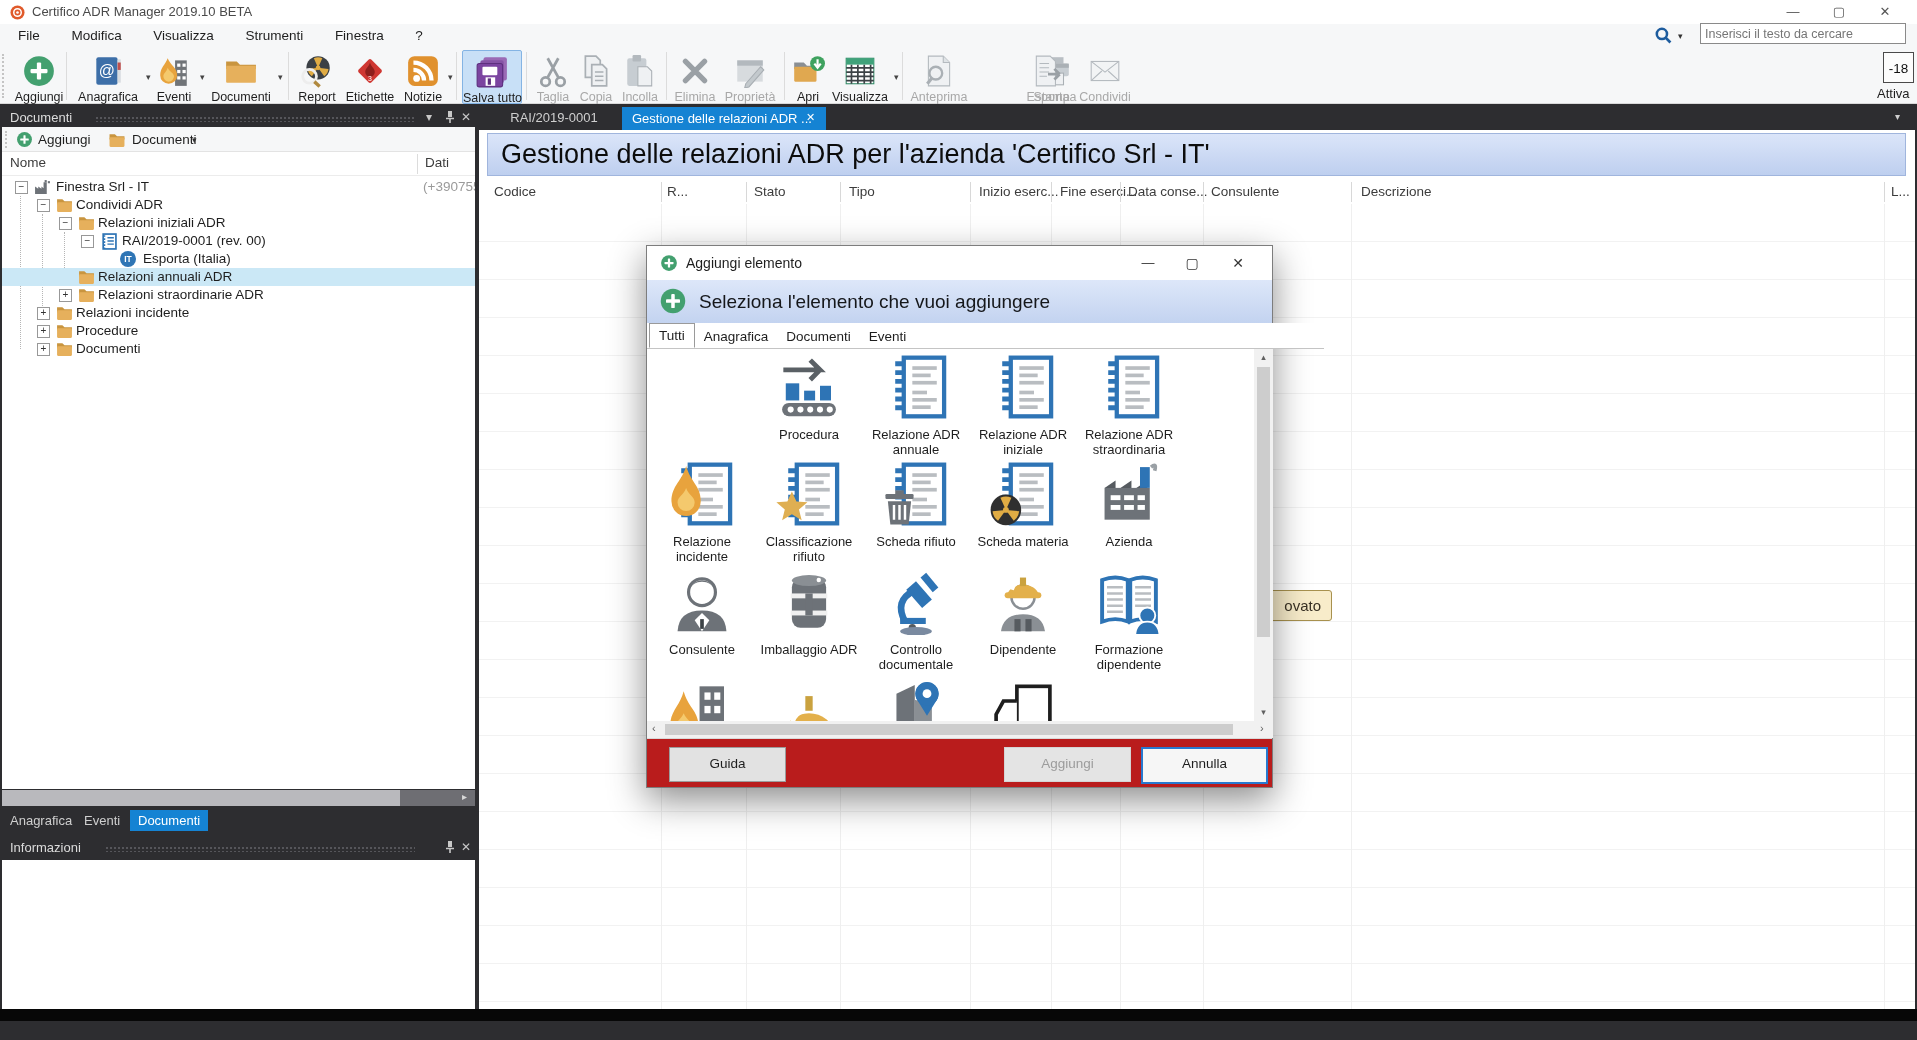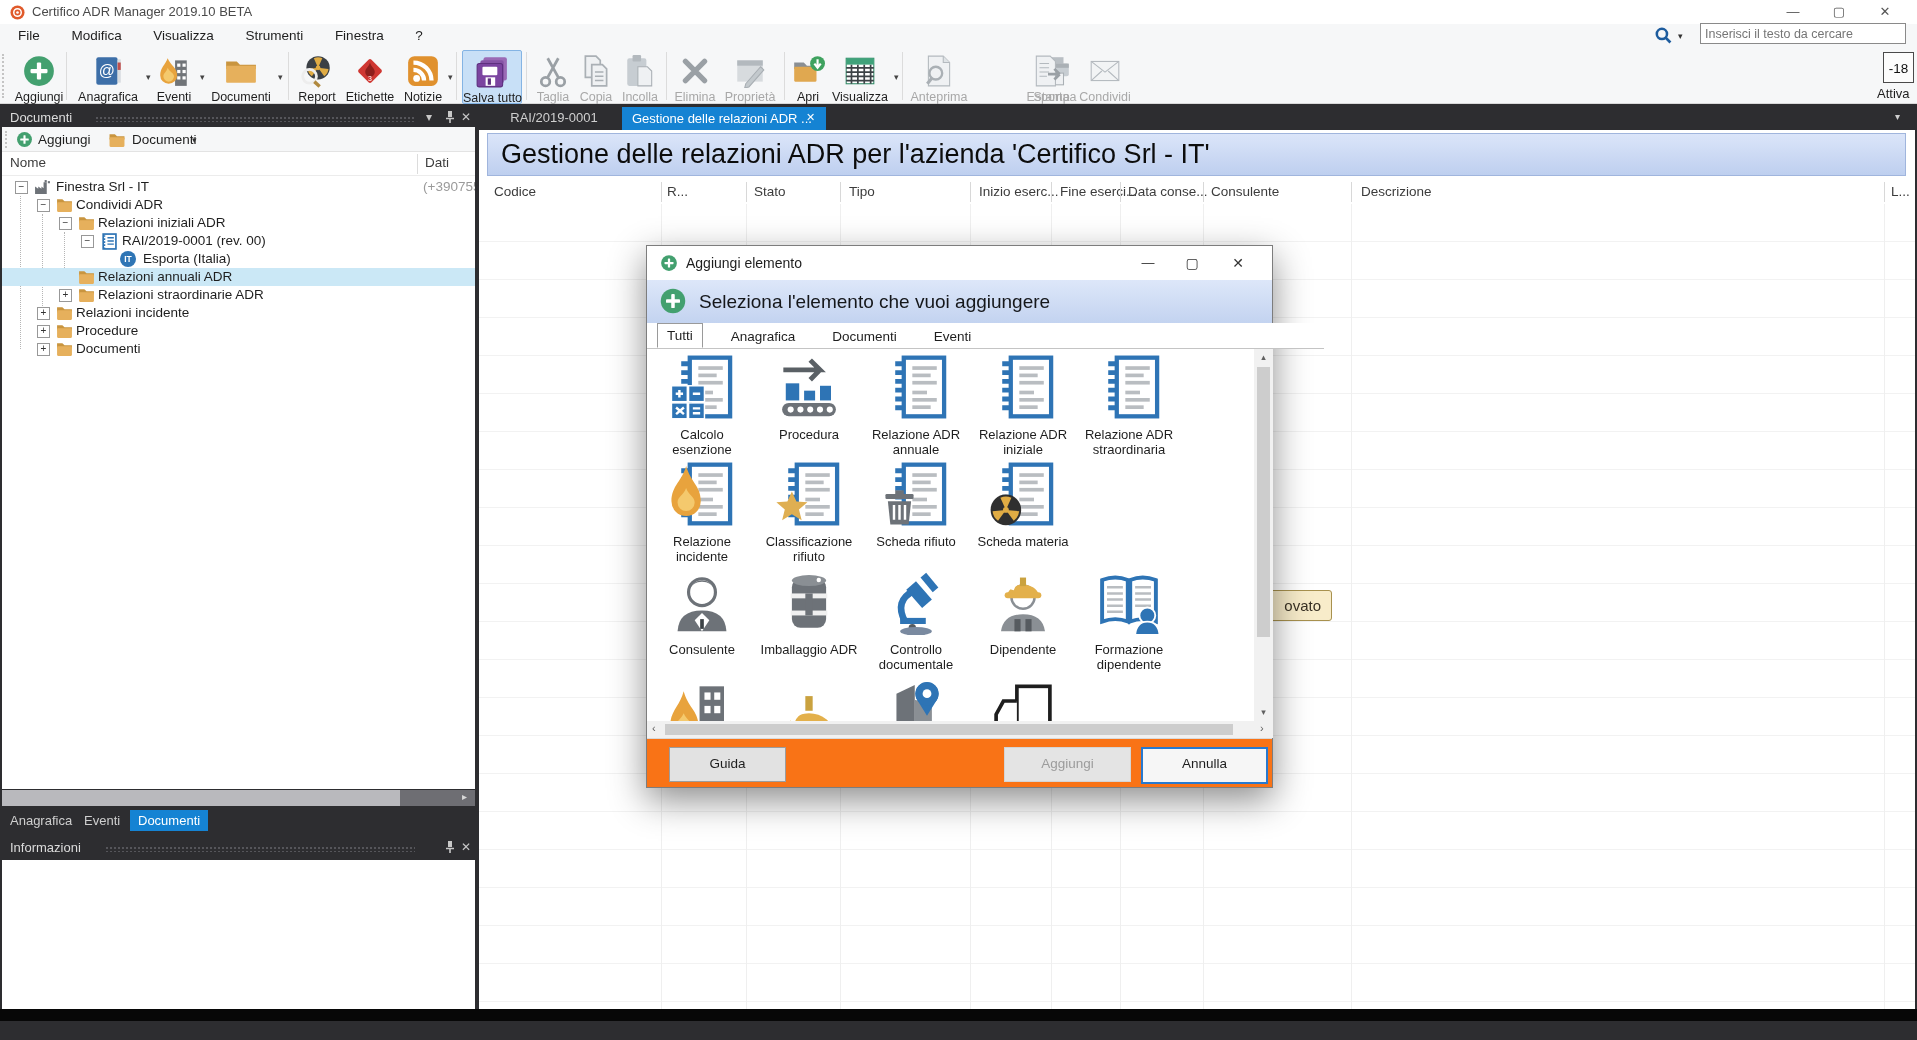--- a/index.html
+++ b/index.html
@@ -755,7 +755,7 @@
         </svg>
       <span class="abs" style="left:52px;top:0;line-height:43px;font-size:19px;color:#15171a">Seleziona l'elemento che vuoi aggiungere</span>
     </div>
-    <div class="abs" style="left:0;top:77px;width:677px;height:26px;background:#fff;border-bottom:1px solid #c4c4c4;display:flex;align-items:flex-end;padding-left:10px;gap:19px">
+    <div class="abs" style="left:0;top:77px;width:677px;height:26px;background:#fff;border-bottom:1px solid #c4c4c4;display:flex;align-items:flex-end;padding-left:2px;gap:0">
       <span class="dtab act">Tutti</span>
       <span class="dtab">Anagrafica</span>
       <span class="dtab">Documenti</span>

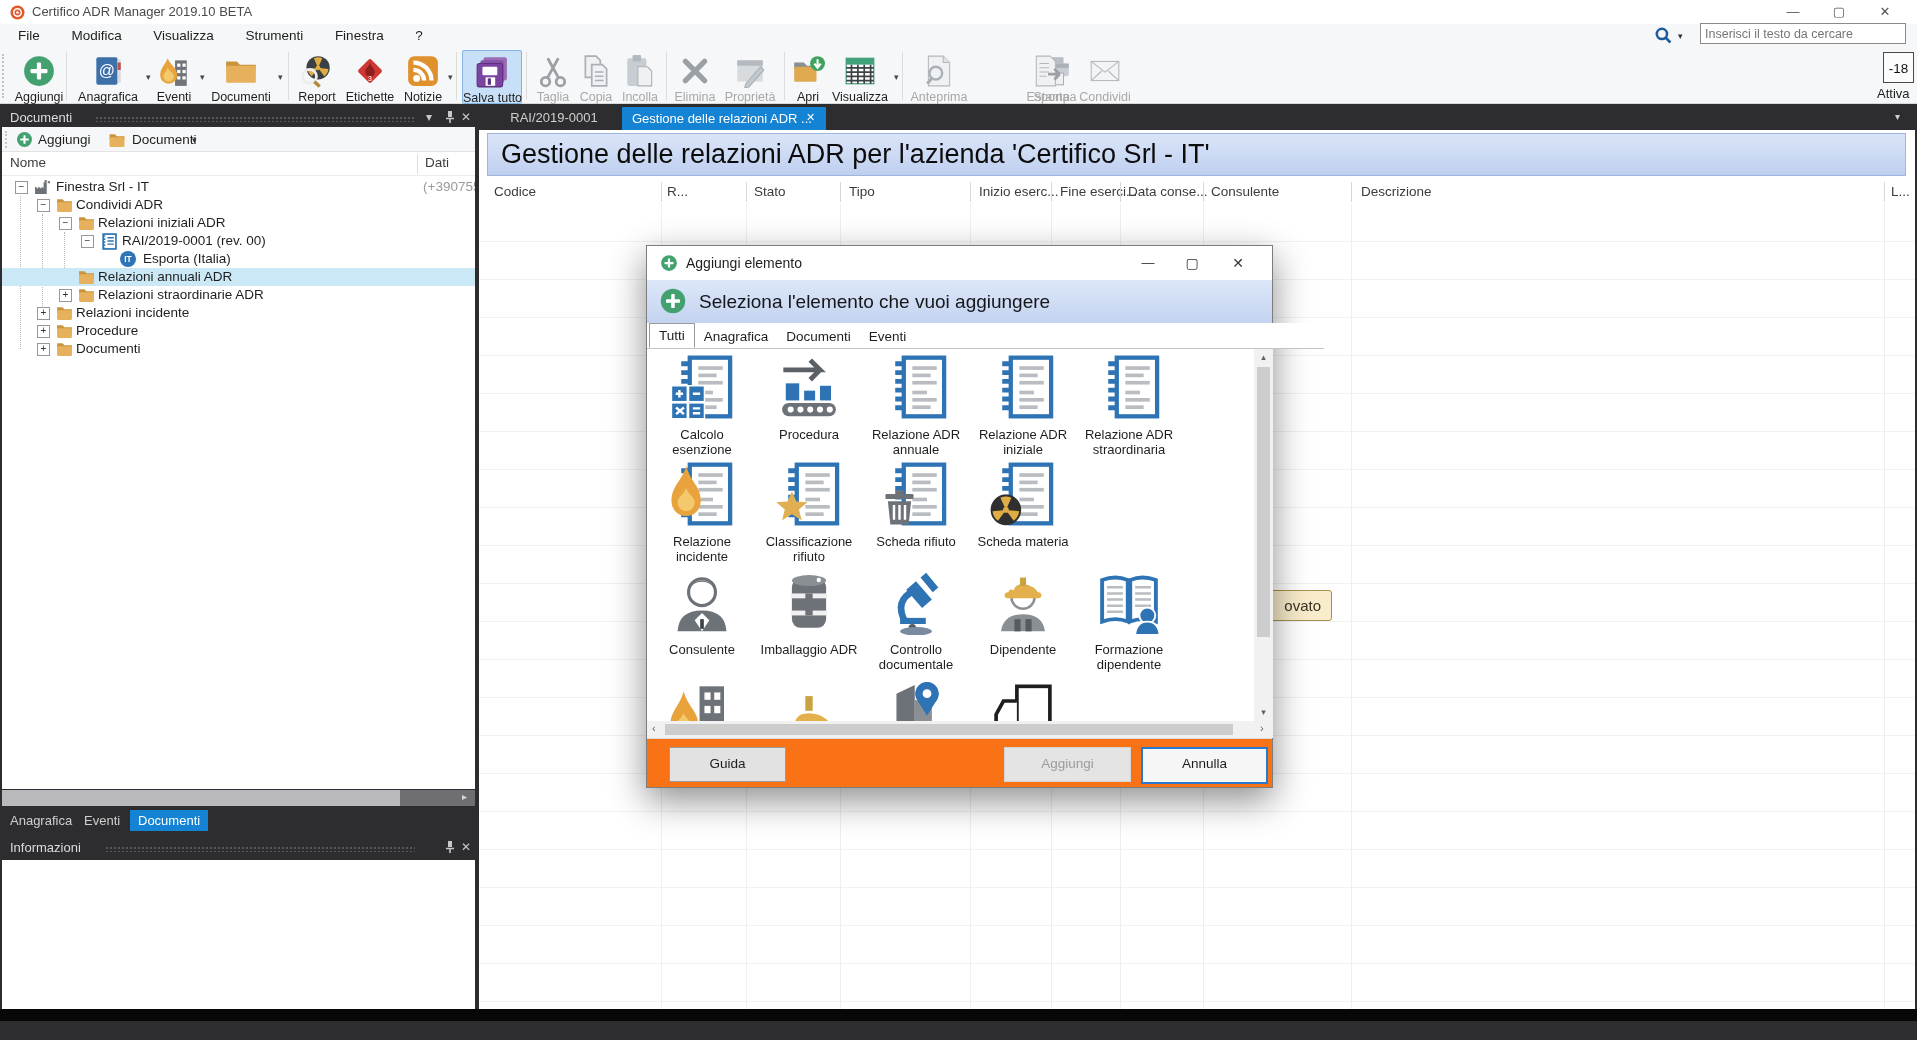--- a/index.html
+++ b/index.html
@@ -762,9 +762,6 @@
       <span class="dtab">Eventi</span>
     </div>
     <div class="abs white" style="left:0;top:103px;width:607px;height:372px;overflow:hidden">
-      <div class="dcell" style="left:3px;top:5px"><svg width="66" height="66">
-            <use href="#d-calc"></use>
-          </svg><div class="dlabel">Calcolo esenzione</div></div>
       <div class="dcell" style="left:110px;top:5px"><svg width="66" height="66">
             <use href="#d-proc"></use>
           </svg><div class="dlabel">Procedura</div></div>

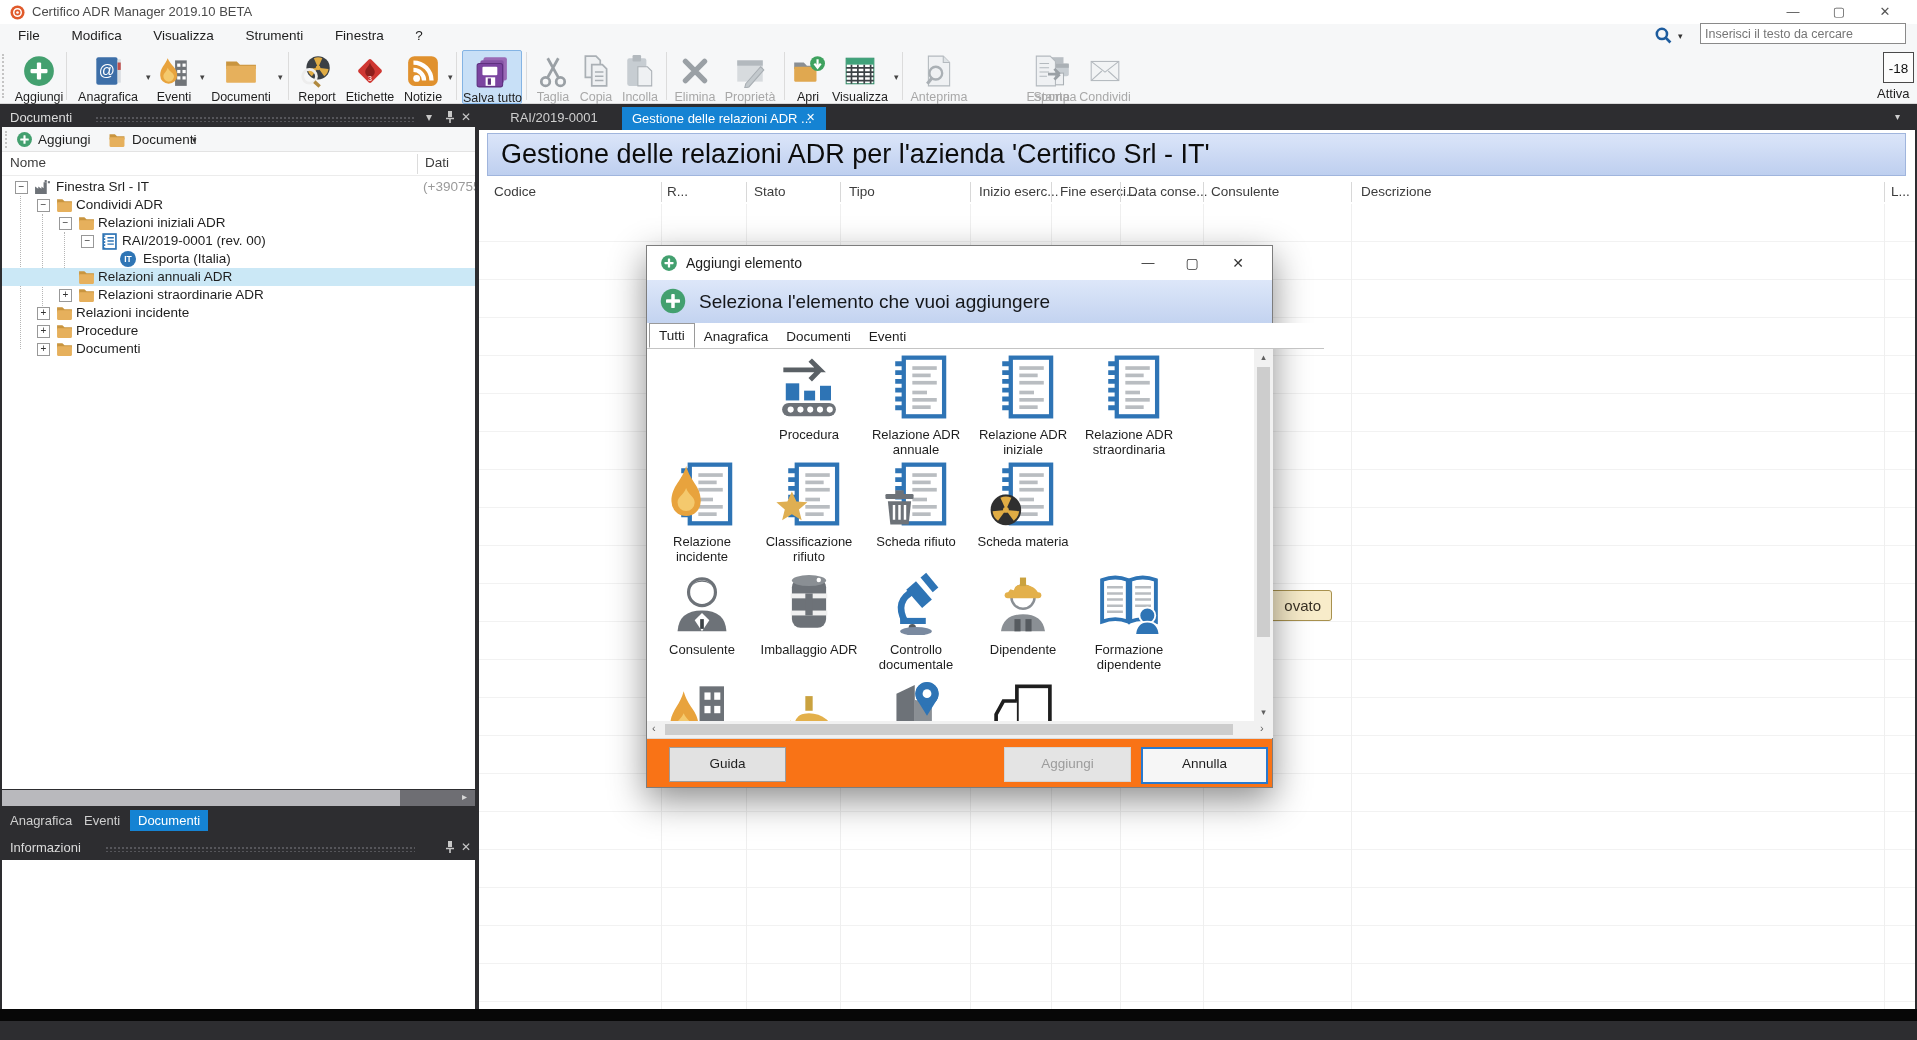--- a/index.html
+++ b/index.html
@@ -786,6 +786,9 @@
       <div class="dcell" style="left:324px;top:112px"><svg width="66" height="66">
             <use href="#d-rad"></use>
           </svg><div class="dlabel">Scheda materia</div></div>
+      <div class="dcell" style="left:430px;top:112px"><svg width="66" height="66">
+            <use href="#d-factory"></use>
+          </svg><div class="dlabel">Azienda</div></div>
       <div class="dcell" style="left:3px;top:220px"><svg width="66" height="66">
             <use href="#d-person"></use>
           </svg><div class="dlabel">Consulente</div></div>

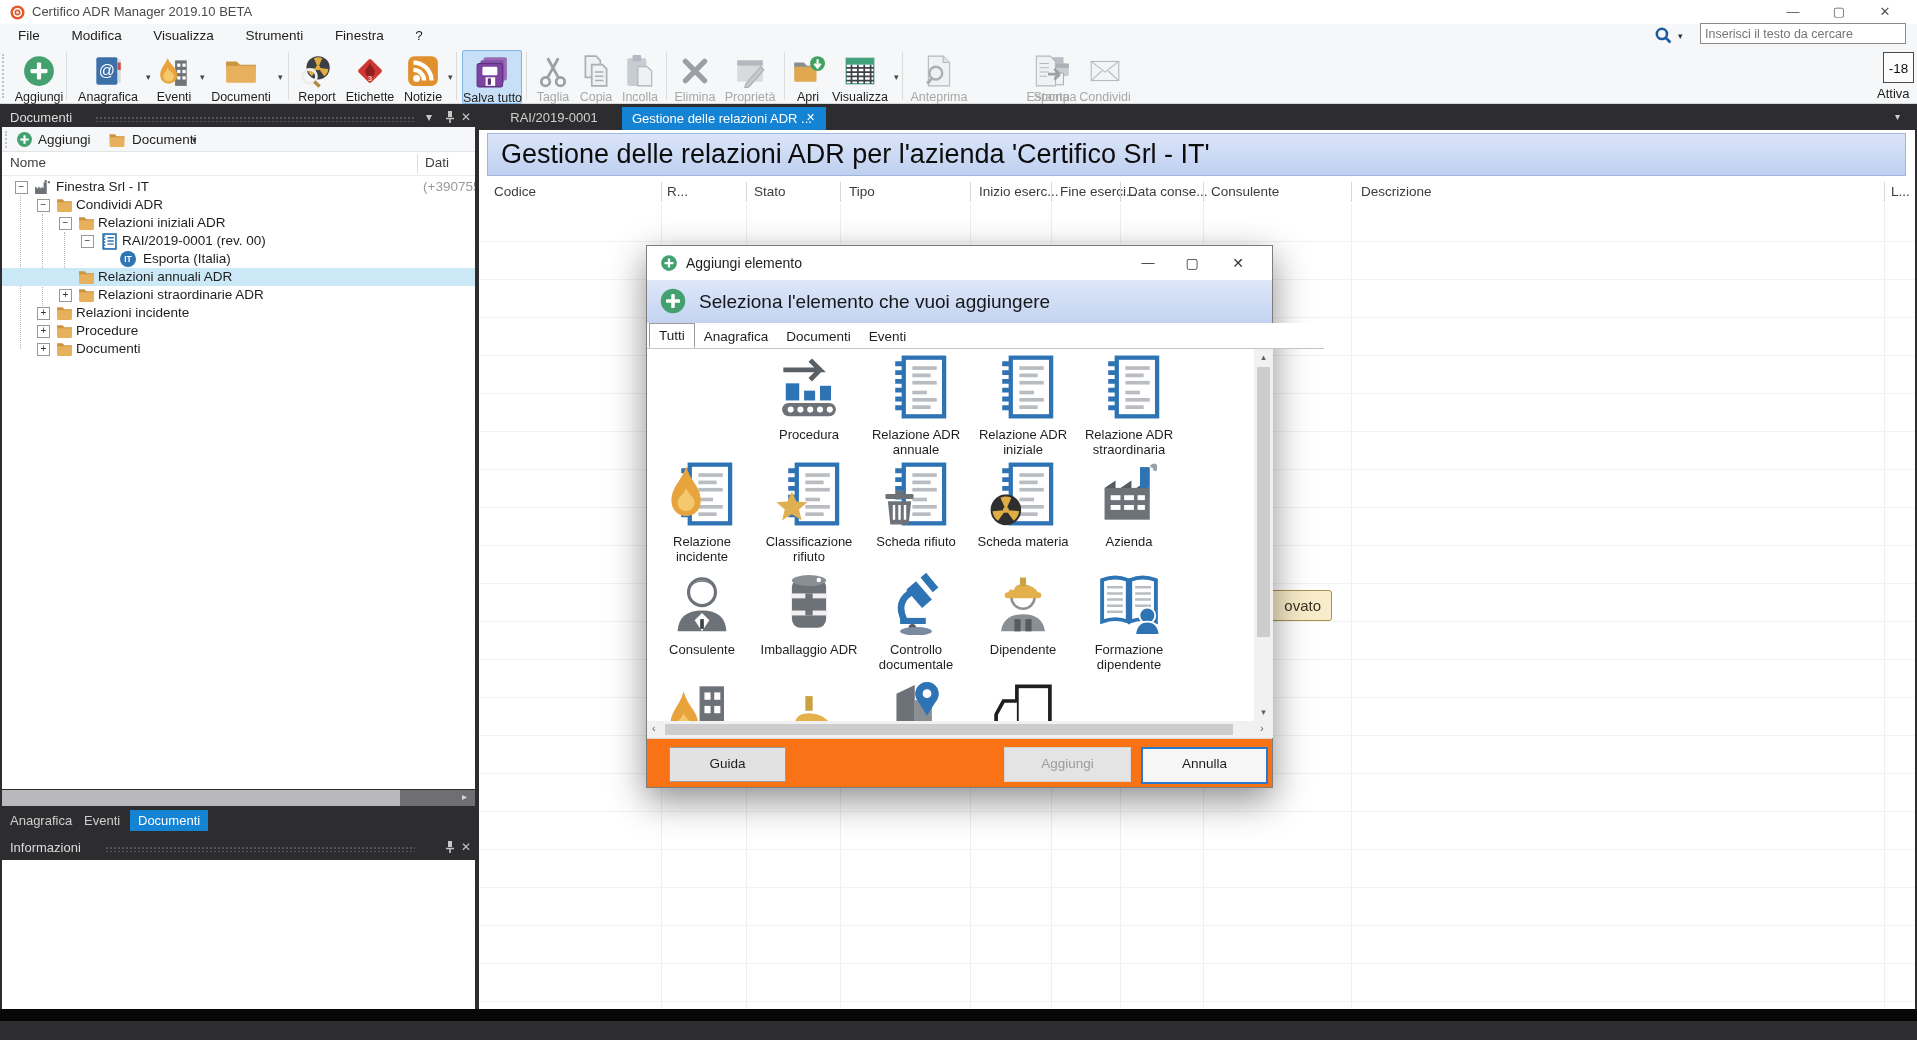--- a/index.html
+++ b/index.html
@@ -827,7 +827,7 @@
       <div class="thumb" style="left:18px;top:3px;width:568px;height:11px"></div>
       <span class="abs" style="left:613px;top:1px;color:#606060;font-size:11px">›</span>
     </div>
-    <div class="abs" style="left:0;top:492px;width:625px;height:49px;background:#f97316;border-top:1px solid #d9d9d9">
+    <div class="abs" style="left:0;top:492px;width:625px;height:49px;background:#b91c1c;border-top:1px solid #d9d9d9">
       <div class="btn" style="left:22px;top:8px;width:115px">Guida</div>
       <div class="btn disab" style="left:357px;top:8px;width:125px">Aggiungi</div>
       <div class="btn primary" style="left:494px;top:8px;width:123px">Annulla</div>

